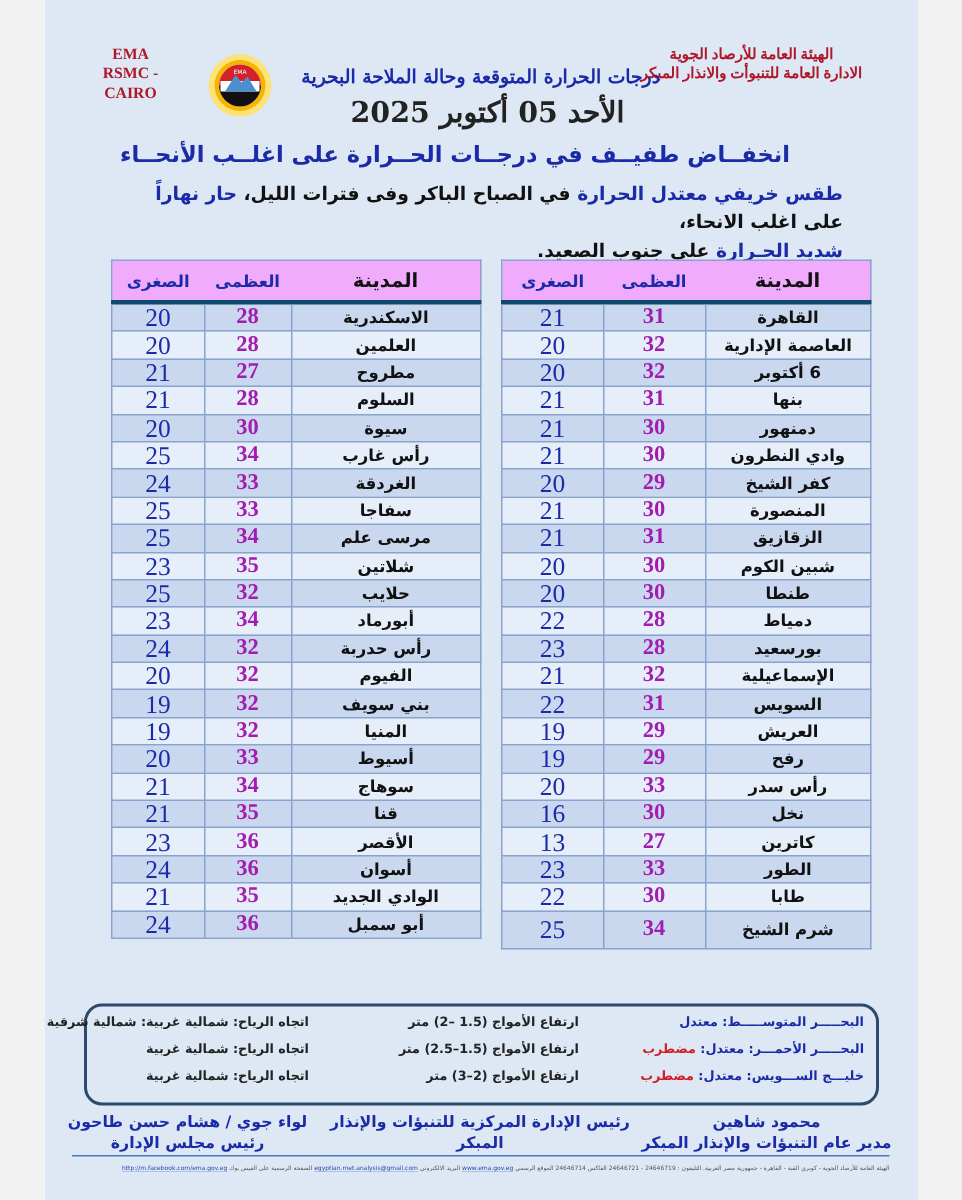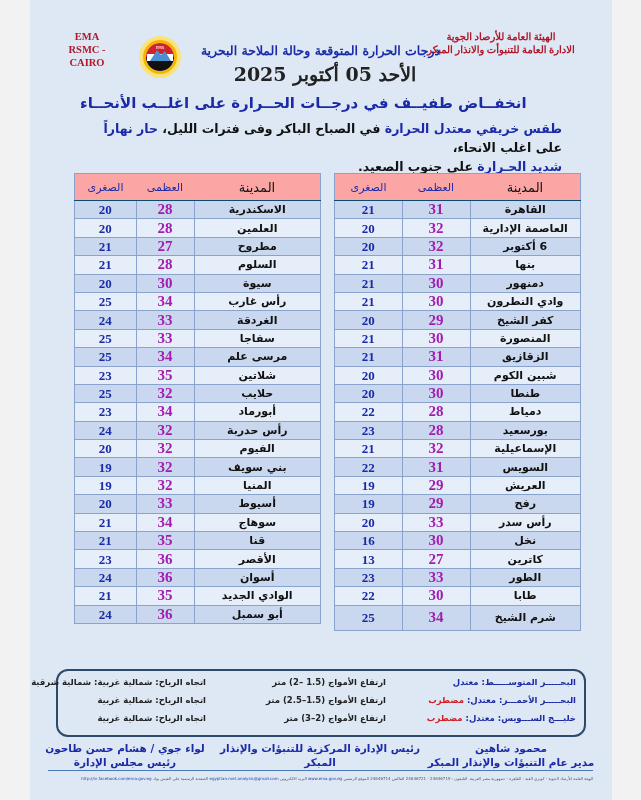--- a/index.html
+++ b/index.html
@@ -14,7 +14,7 @@
   .desc{position:absolute;left:90px;top:119px;width:472px;text-align:right;direction:rtl;color:#111;font-weight:bold;font-size:12.5px;line-height:19px;}
   .desc .hl{color:#1b2ba8;}
   table.t{position:absolute;border-collapse:collapse;direction:rtl;font-family:"Liberation Serif",serif;}
-  table.t th{background:#fca5a5;height:24px;font-weight:normal;border-bottom:1px solid #0c4a6e;}
+  table.t th{background:#f0abfc;height:24px;font-weight:bold;border-bottom:3px solid #0c4a6e;}
   table.t th.city{color:#111;font-size:13px;font-family:"DejaVu Sans",sans-serif;}
   table.t th.hi,table.t th.lo{color:#1b2ba8;font-size:11px;font-family:"DejaVu Sans",sans-serif;}
   table.t td{border:1px solid #8aa3cc;height:17.4px;padding:0;text-align:center;line-height:17px;}

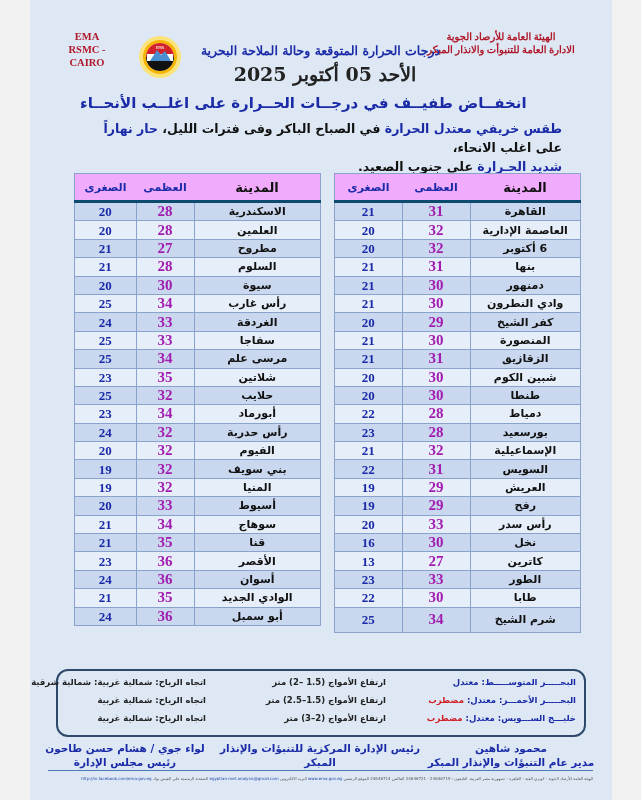--- a/index.html
+++ b/index.html
@@ -22,7 +22,7 @@
   table.t tr:nth-child(even) td{background:#e6eef9;}
   table.t td.city{font-family:"DejaVu Sans",sans-serif;font-size:11px;color:#111;font-weight:bold;}
   table.t td.hi{color:#a21caf;font-weight:bold;font-size:15px;}
-  table.t td.lo{color:#1b2ba8;font-weight:bold;font-size:13px;margin-top:40px;}
+  table.t td.lo{color:#1b2ba8;font-weight:normal;font-size:17px;margin-top:40px;}
   table.t{border:1px solid #8aa3cc;}
   .left{left:74px;top:173px;width:247px;}
   .right{left:334px;top:173px;width:247px;}

